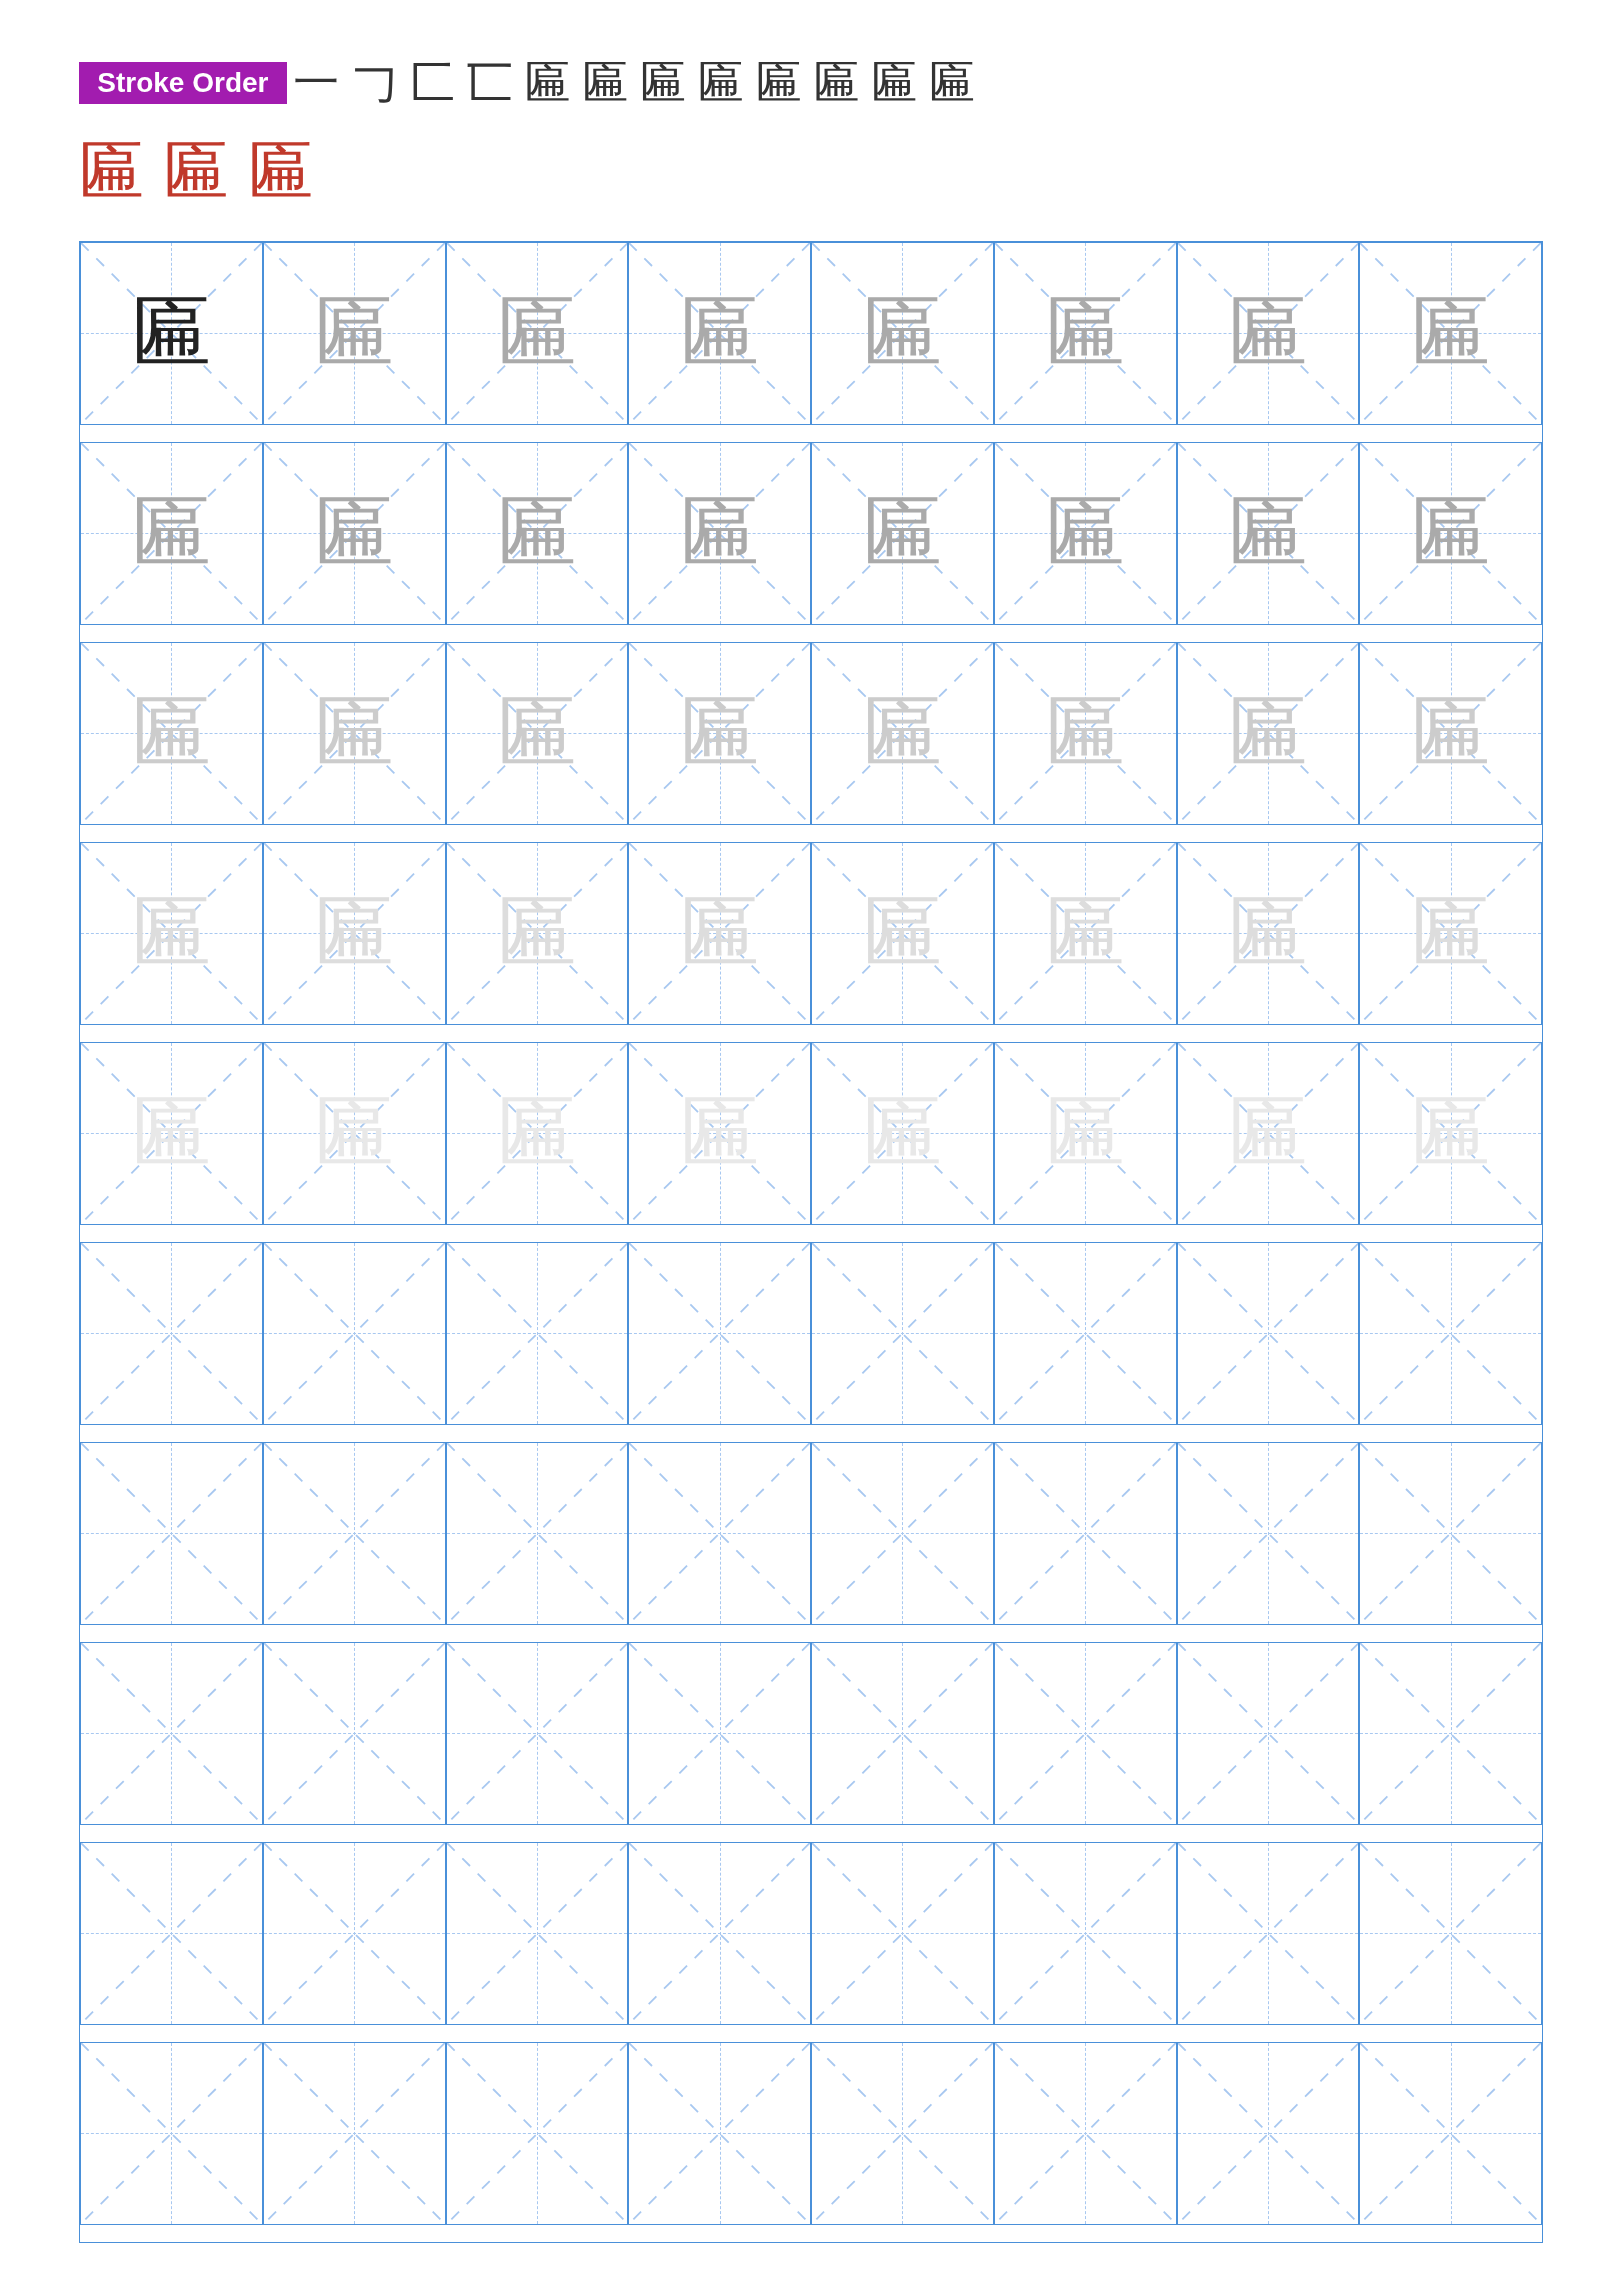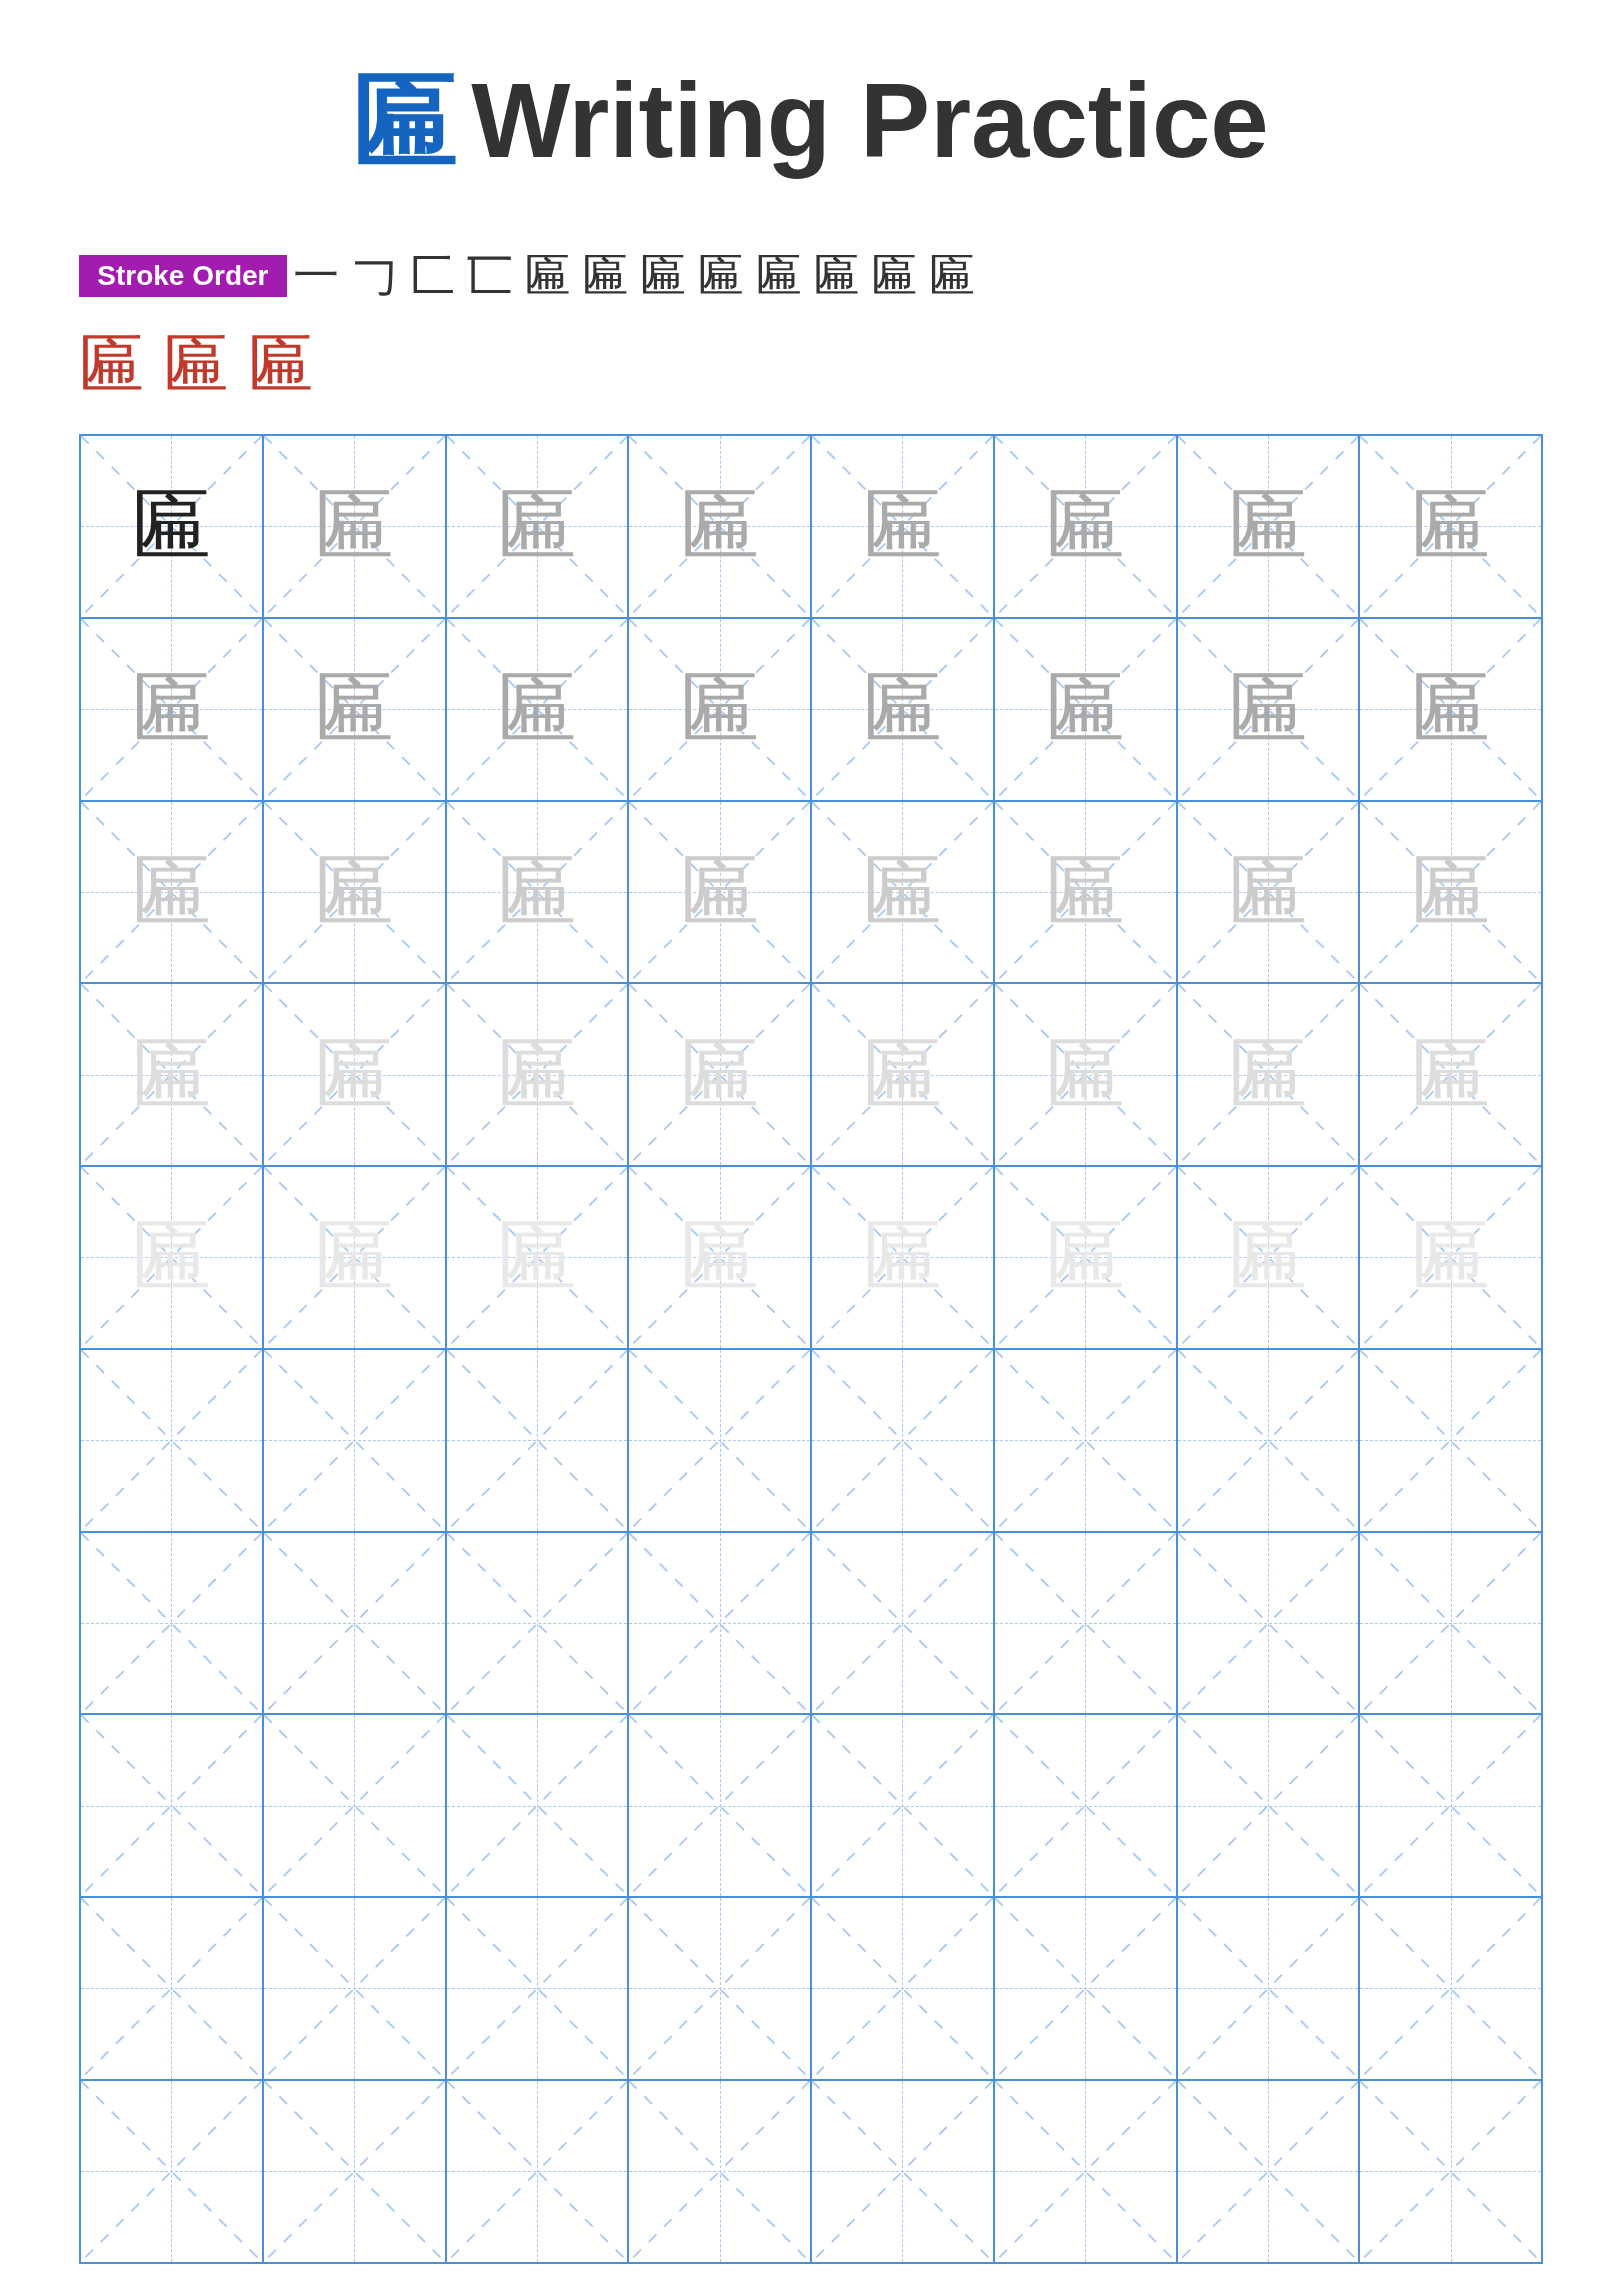--- a/index.html
+++ b/index.html
@@ -159,9 +159,6 @@
 
 <div class="page">
 
-  <div class="title">
-    <span class="title-char">匾</span><span>Writing Practice</span>
-  </div>
 
   <div class="stroke-order-section">
     <div class="stroke-order-row">

